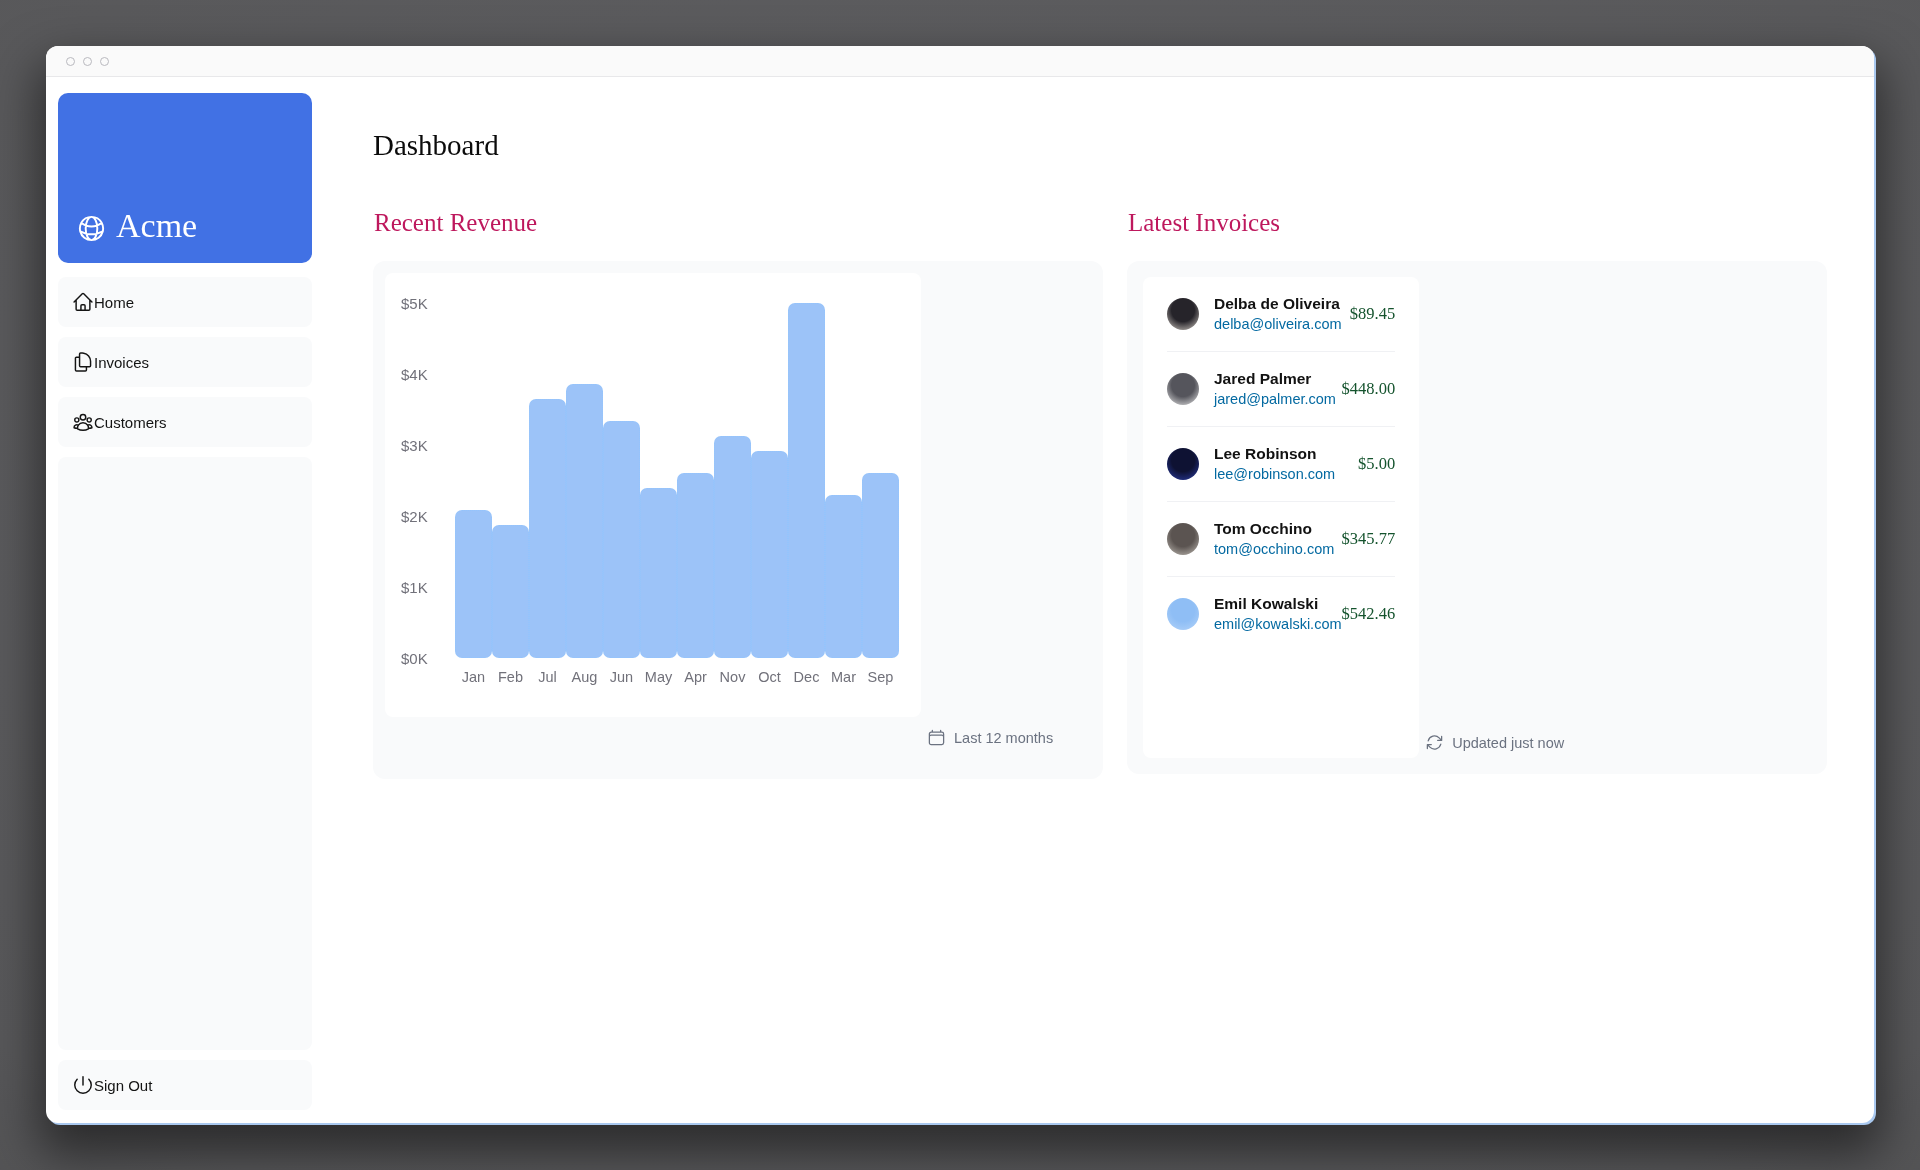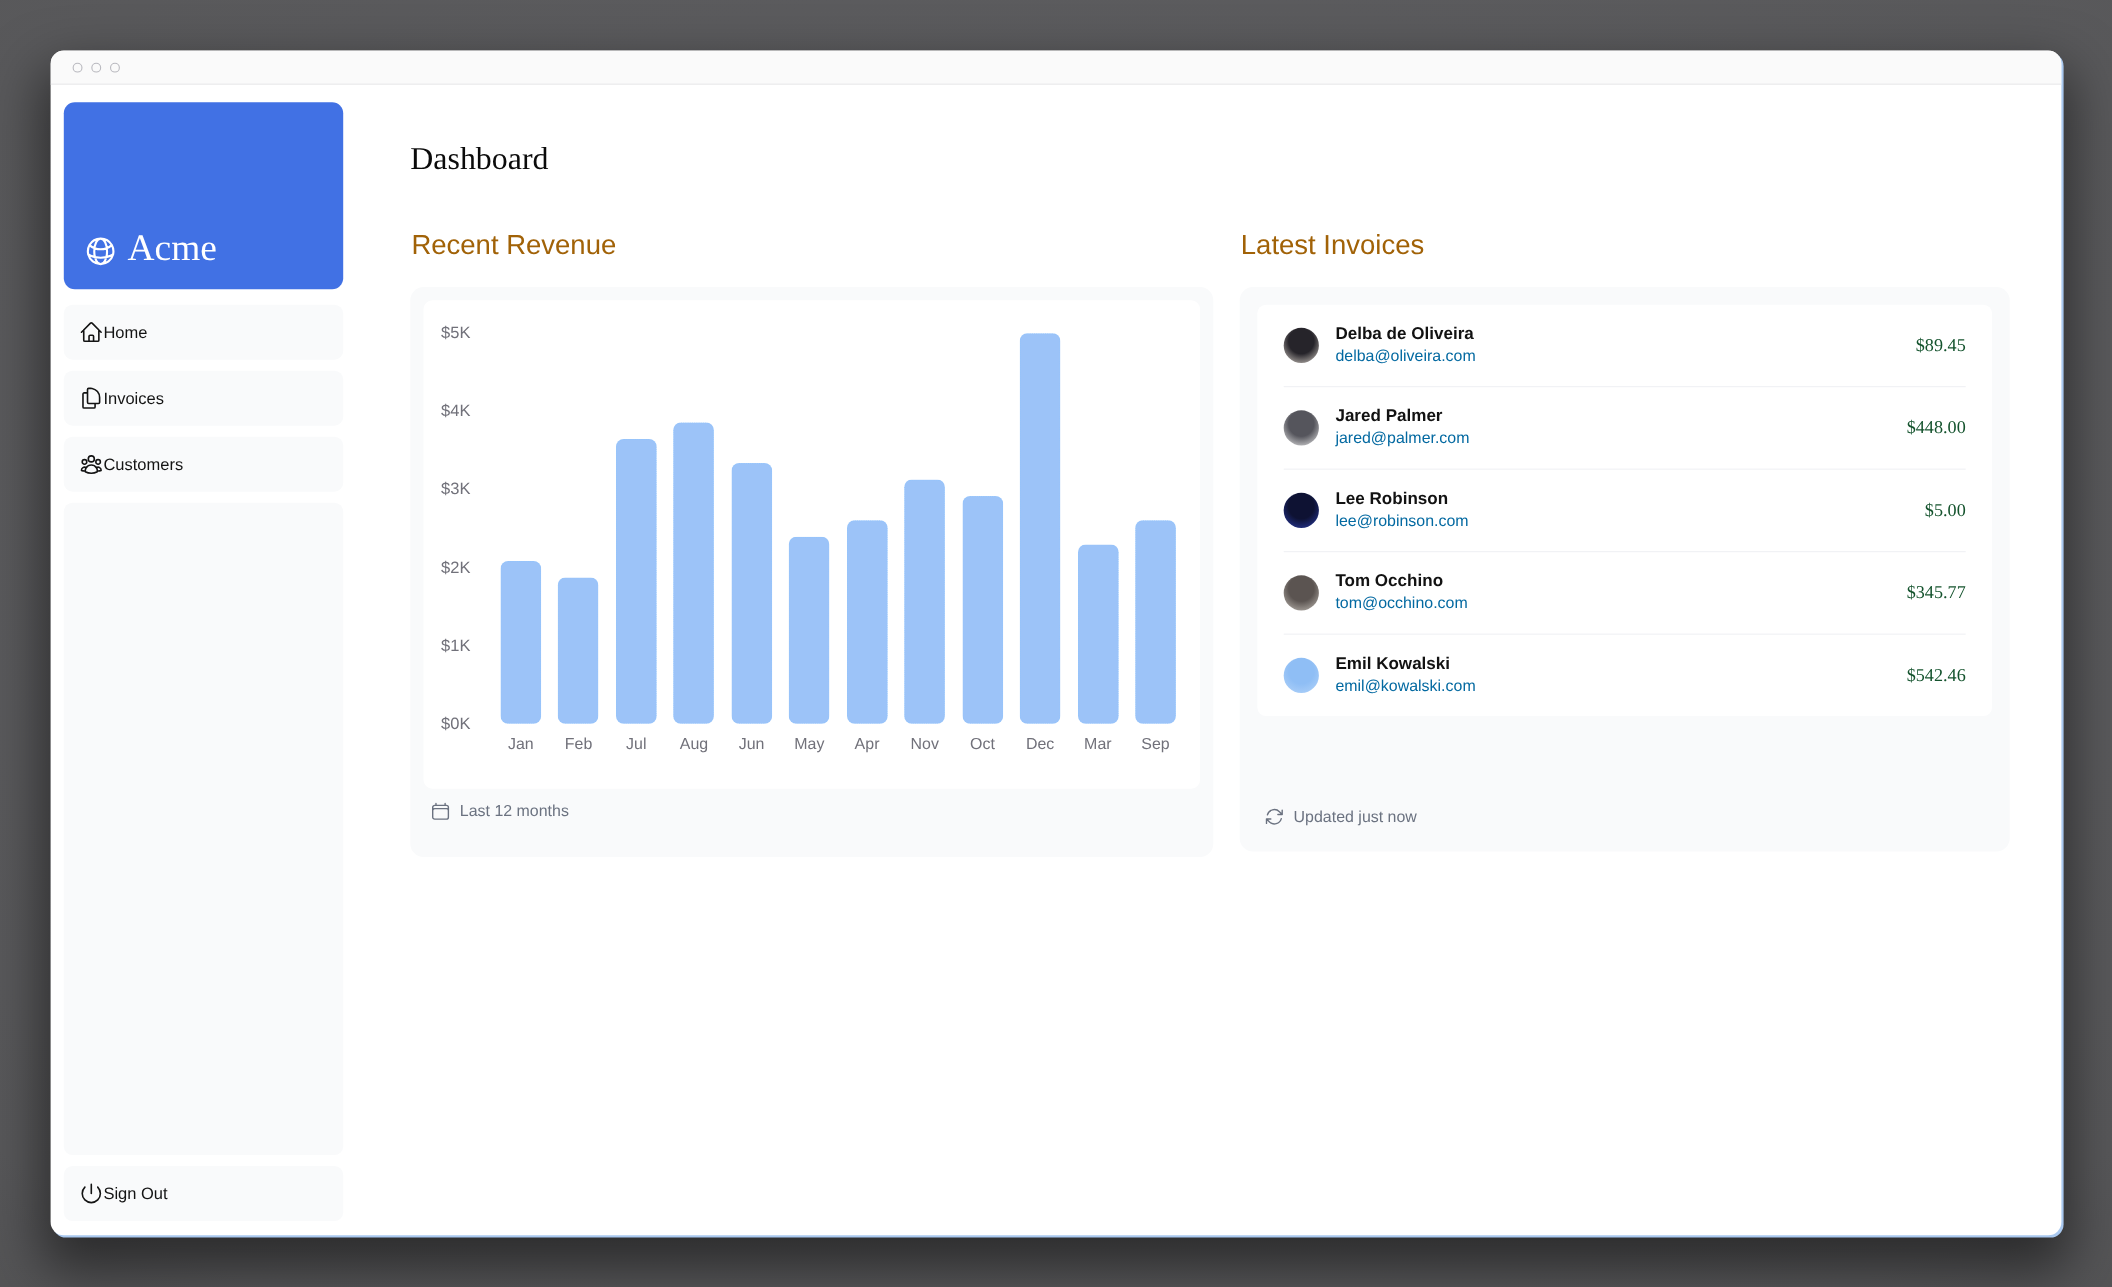--- a/index.html
+++ b/index.html
@@ -31,7 +31,7 @@
   .main{flex:1;padding:50px 47px 0 61px;min-width:0;}
   .page-title{font-family:"Liberation Serif", serif;font-size:29px;font-weight:500;color:#0b0b0b;margin:0;line-height:1.25;}
   .grid{display:grid;grid-template-columns:730px 700px;gap:24px;margin-top:46px;align-items:stretch;}
-  .section-h{font-family:Liberation Sans, sans-serif;font-size:25px;font-weight:500;color:#a16207;margin:0 0 0 1px;line-height:1.15;}
+  .section-h{font-family:Liberation Serif, serif;font-size:25px;font-weight:500;color:#be185d;margin:0 0 0 1px;line-height:1.15;}
   .card{margin-top:23px;background:#f9fafb;border-radius:12px;display:flex;flex-direction:column;}
 
   

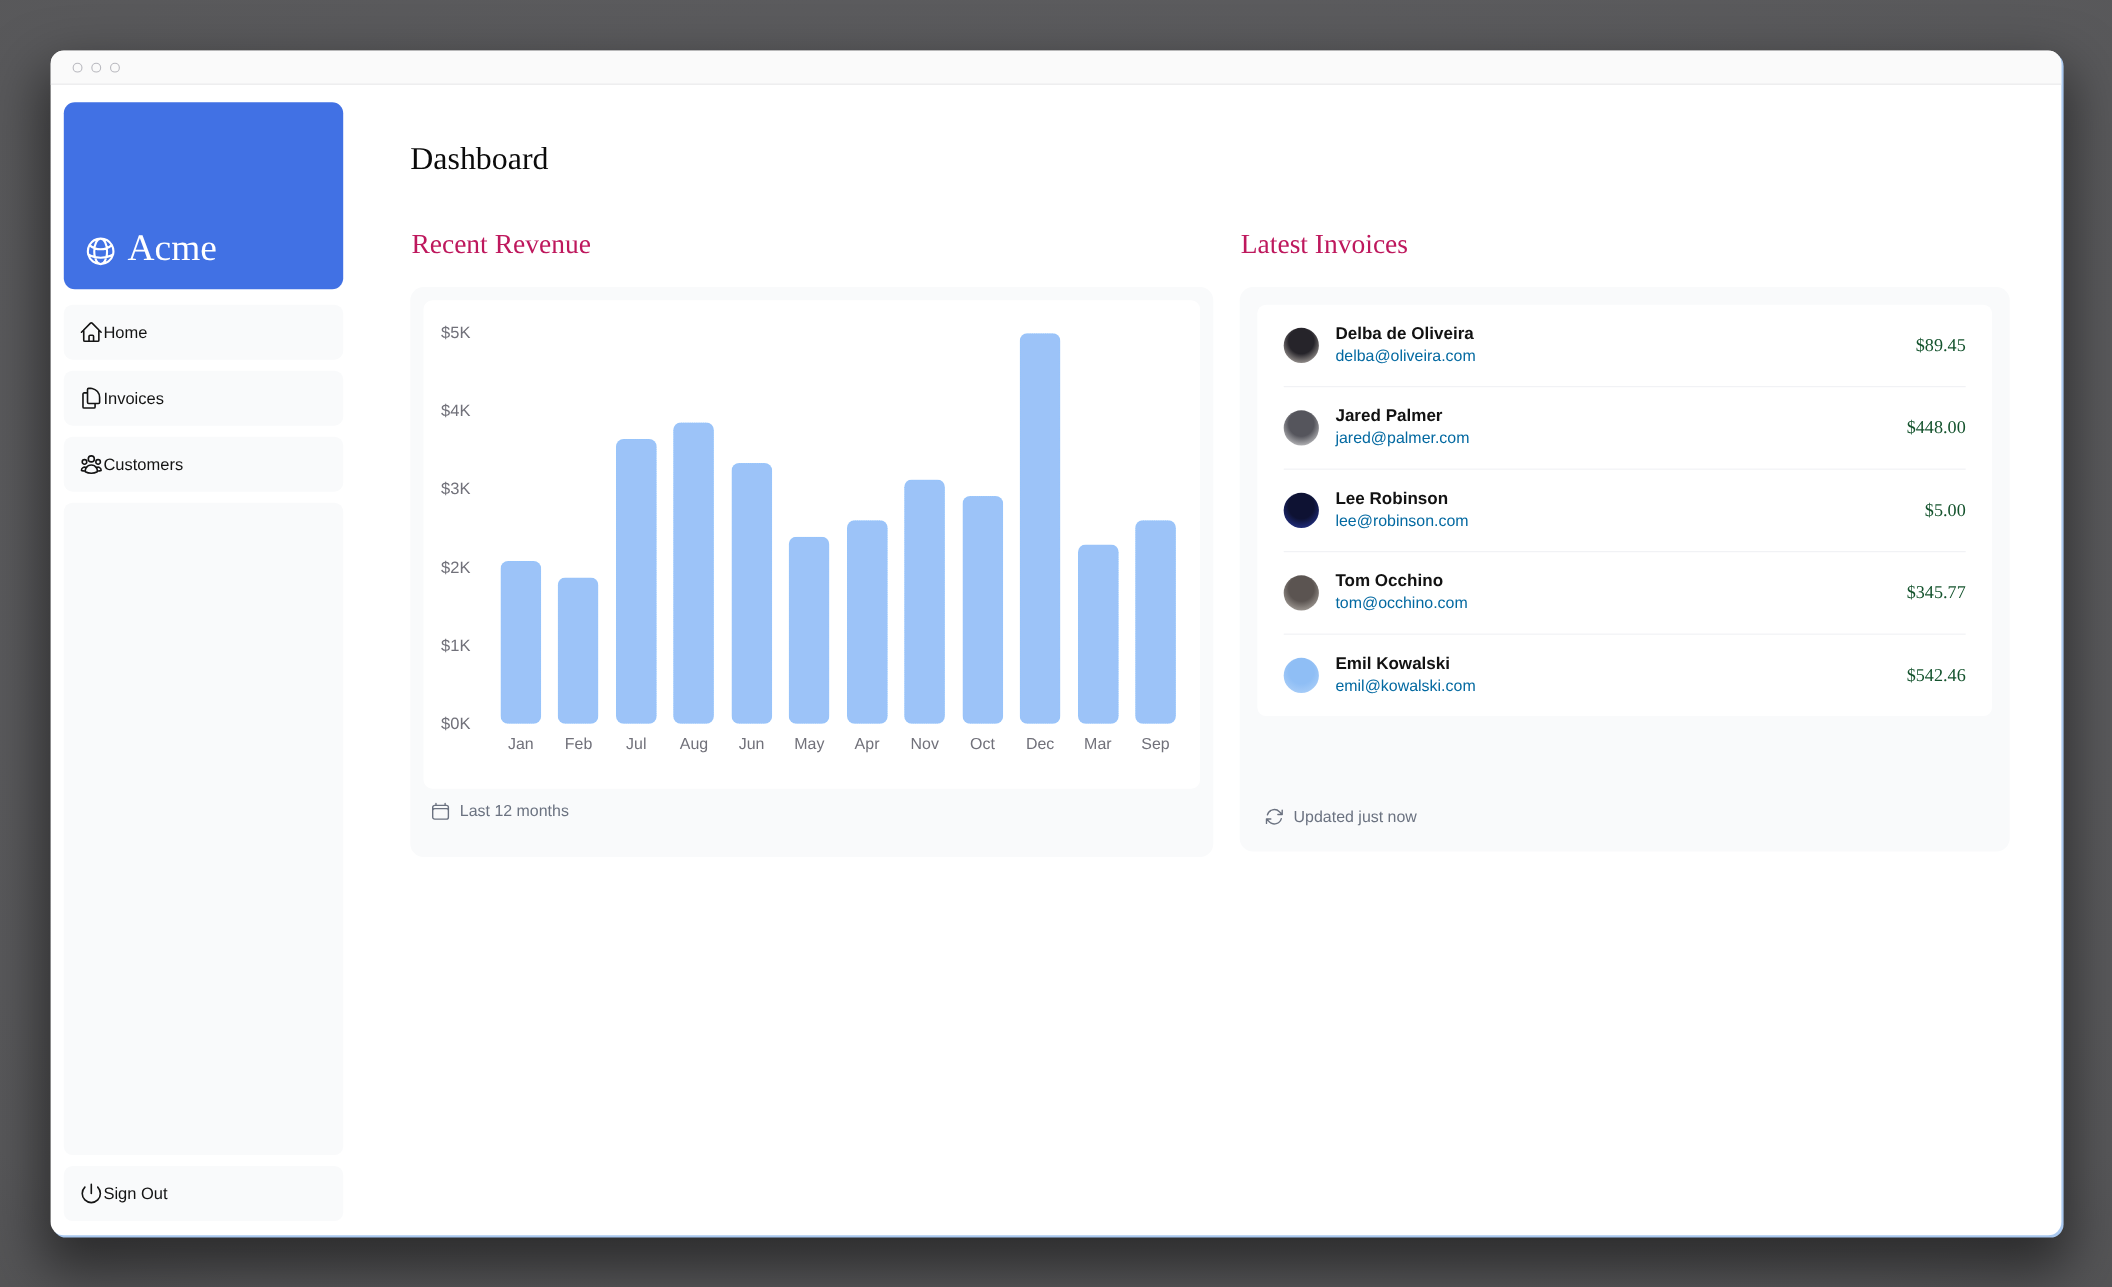--- a/index.html
+++ b/index.html
@@ -32,7 +32,7 @@
   .page-title{font-family:"Liberation Serif", serif;font-size:29px;font-weight:500;color:#0b0b0b;margin:0;line-height:1.25;}
   .grid{display:grid;grid-template-columns:730px 700px;gap:24px;margin-top:46px;align-items:stretch;}
   .section-h{font-family:Liberation Serif, serif;font-size:25px;font-weight:500;color:#be185d;margin:0 0 0 1px;line-height:1.15;}
-  .card{margin-top:23px;background:#f9fafb;border-radius:12px;display:flex;flex-direction:column;}
+  .card{margin-top:23px;background:#f9fafb;border-radius:12px;display:flex;flex-direction:row;}
 
   
   .chart-card{padding:12px;height:518px;}

